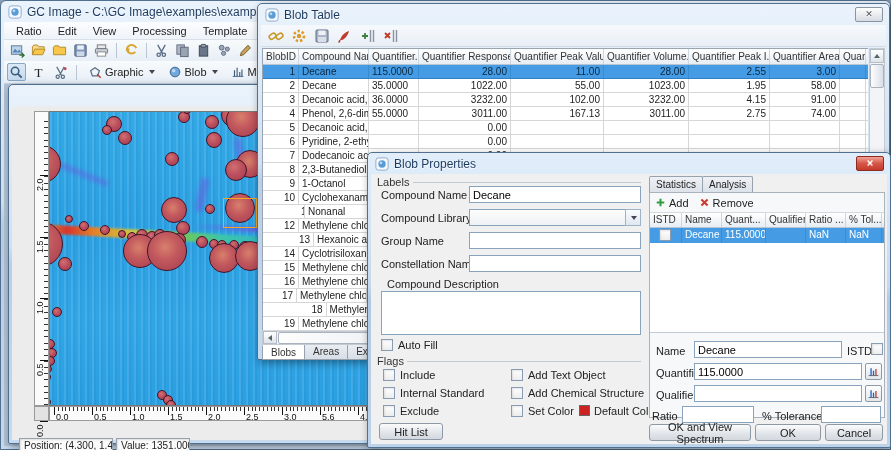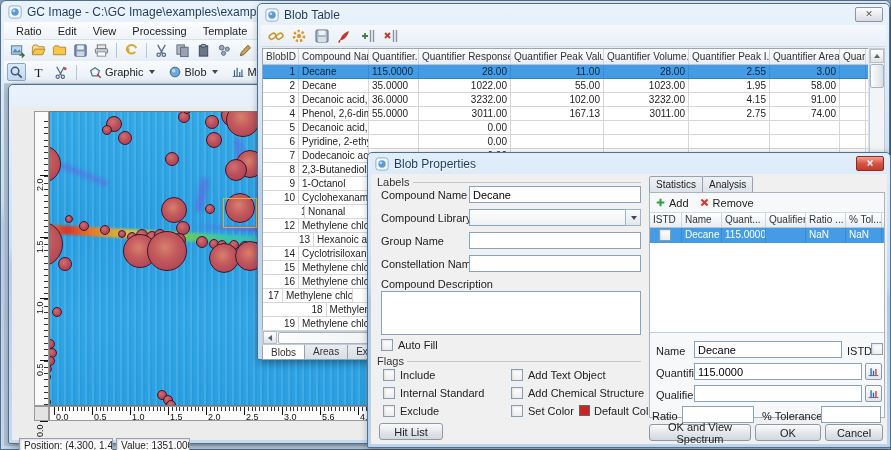--- a/index.html
+++ b/index.html
@@ -716,7 +716,7 @@
     <input class="txt" style="left: 98px; top: 58px; width: 172px;" value="">
     <span class="fld-label" style="left:10px;top:84px">Constellation Name</span>
     <input class="txt" style="left: 98px; top: 81px; width: 172px;" value="">
-    <span class="fld-label" style="left:10px;top:104px">Compound Description</span>
+    <span class="fld-label" style="left:16px;top:104px">Compound Description</span>
     <textarea class="txt" style="left: 10px; top: 117px; width: 260px; height: 44px;"></textarea>
     <span class="cb" style="left:10px;top:165px"></span>
     <span class="cb-label" style="left:27px;top:165px">Auto Fill</span>

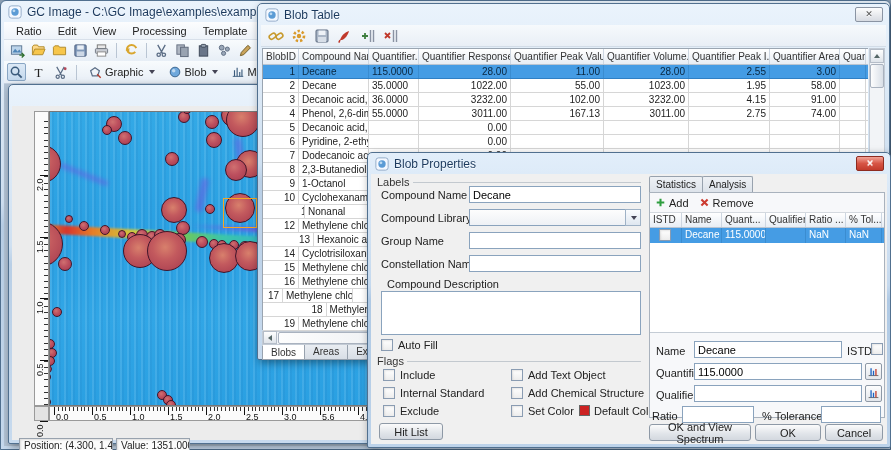--- a/index.html
+++ b/index.html
@@ -636,7 +636,7 @@
         <div class="t-cell " style="width: 26px;"></div>
       </div>
       <div class="t-row">
-        <div class="t-cell num" style="width: 20px;">17</div>
+        <div class="t-cell num" style="width: 34px;">17</div>
         <div class="t-cell " style="width: 70px;">Methylene chlor...</div>
         <div class="t-cell " style="width: 50px;"></div>
         <div class="t-cell num" style="width: 92px;"></div>

